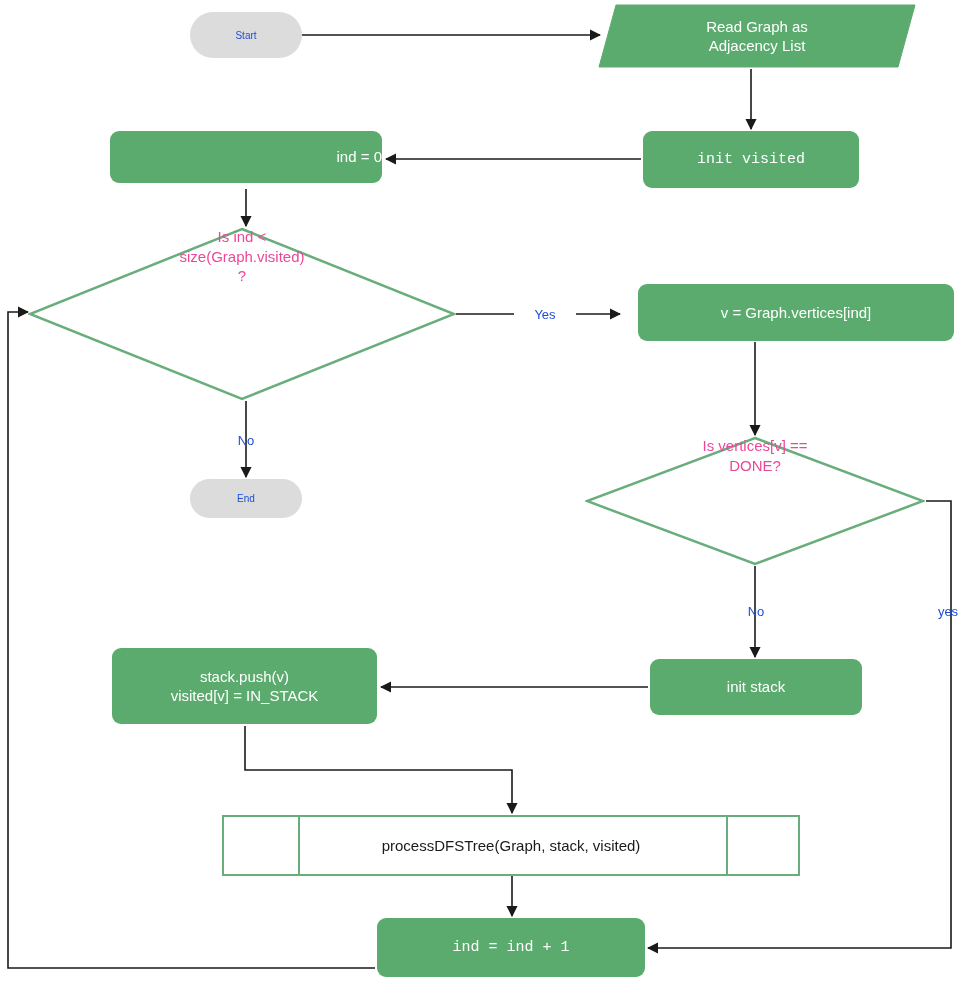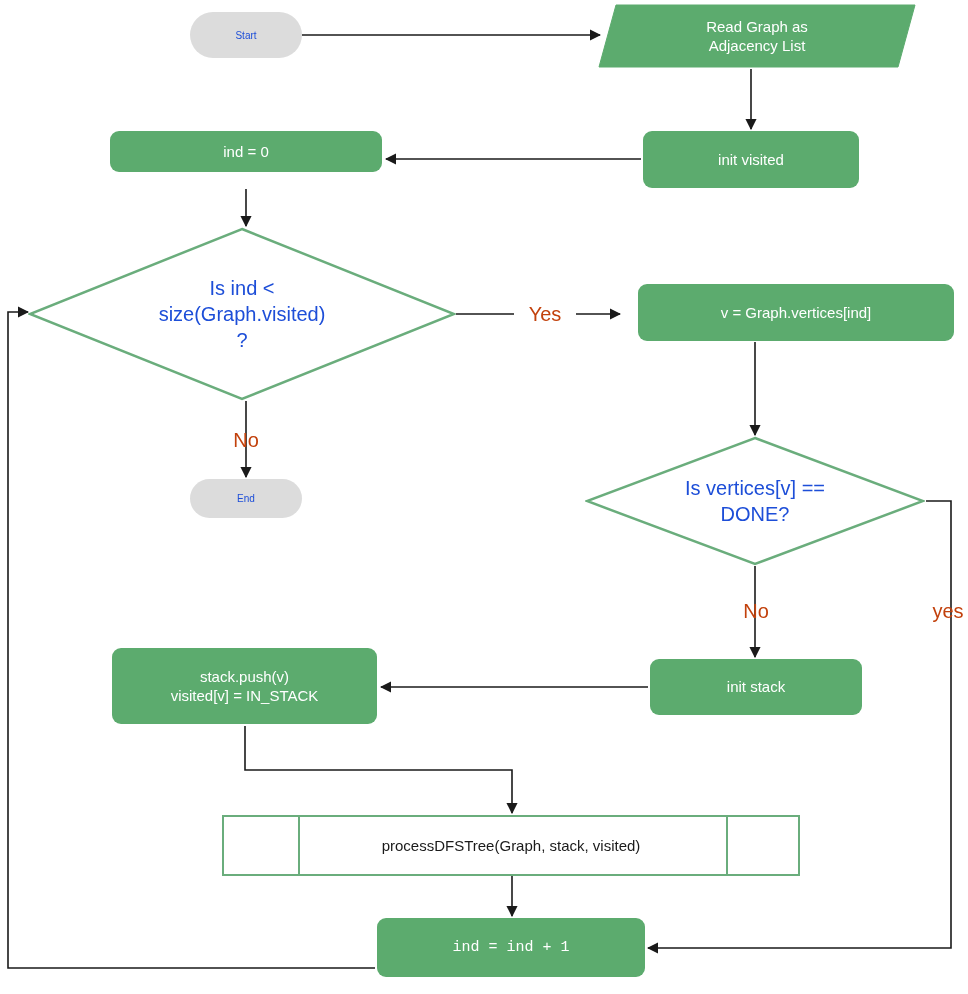--- a/index.html
+++ b/index.html
@@ -169,7 +169,7 @@
     <span>init visited</span>
   </div>
 
-  <div class="node proc" style="left:110px; top:131px; width:272px; height:41px;">
+  <div class="node proc" style="left:110px; top:131px; width:272px; height:52px;justify-content:flex-end;">
     <span>ind = 0</span>
   </div>
 

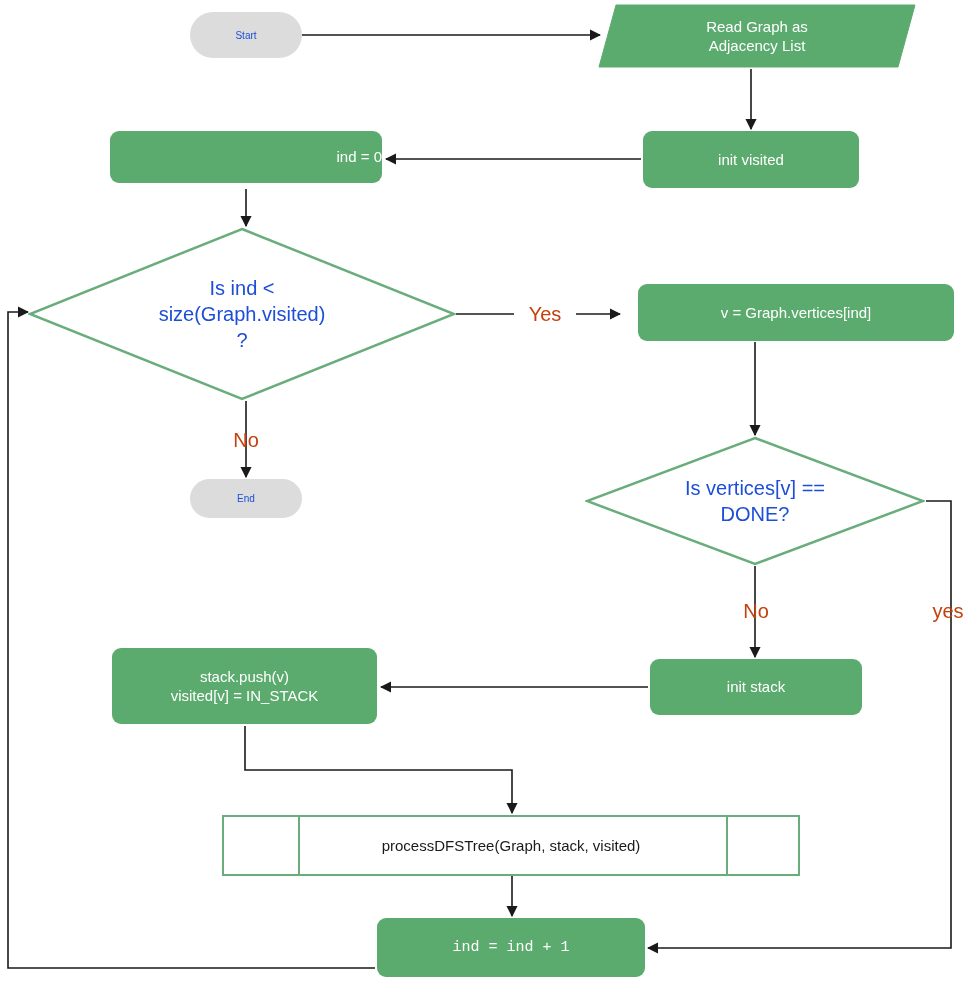--- a/index.html
+++ b/index.html
@@ -165,7 +165,7 @@
     </div>
   </div>
 
-  <div class="node proc" style="left:643px; top:131px; width:216px; height:57px;">
+  <div class="node proc" style="left:643px; top:131px; width:216px; height:57px;font-family:Liberation Mono, monospace;">
     <span>init visited</span>
   </div>
 

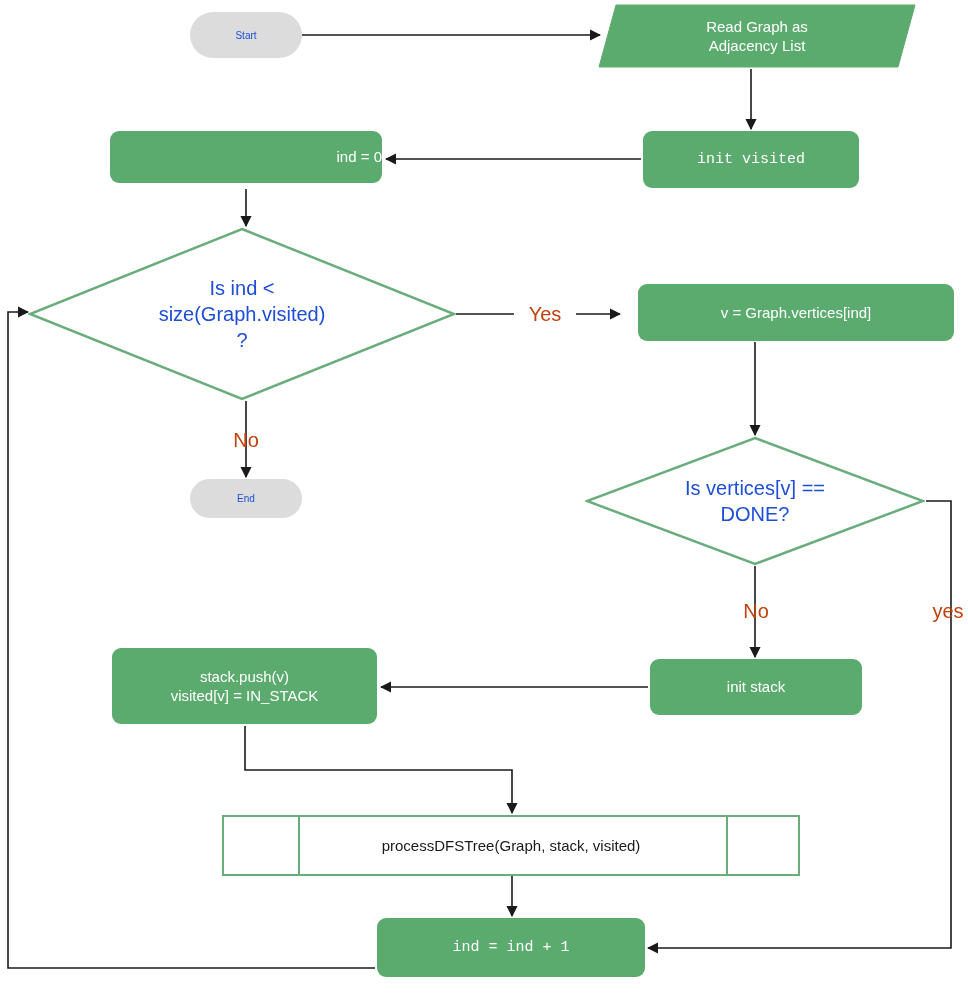--- a/index.html
+++ b/index.html
@@ -73,10 +73,10 @@
     width: 100%;
     height: 100%;
     display: flex;
-    align-items: center;
-    justify-content: center;
-    color: #1d4ed8;
-    font-size: 20px;
+    align-items: flex-start;
+    justify-content: center;
+    color: #ec4899;
+    font-size: 15px;
     line-height: 1.30;
     text-align: center;
     pointer-events: none;

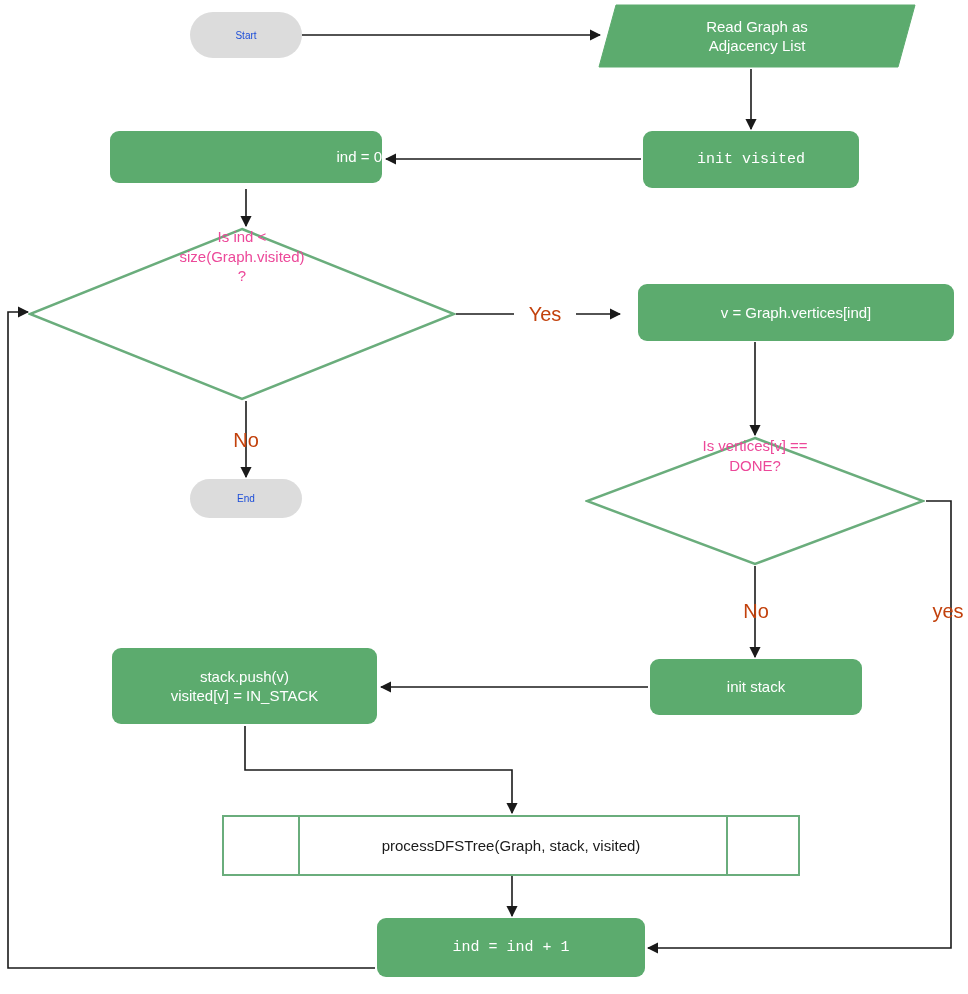--- a/index.html
+++ b/index.html
@@ -101,8 +101,8 @@
   }
   .edge-label {
     position: absolute;
-    color: #c2410c;
-    font-size: 20px;
+    color: #1d4ed8;
+    font-size: 13px;
     white-space: nowrap;
     transform: translate(-50%, -50%);
   }

